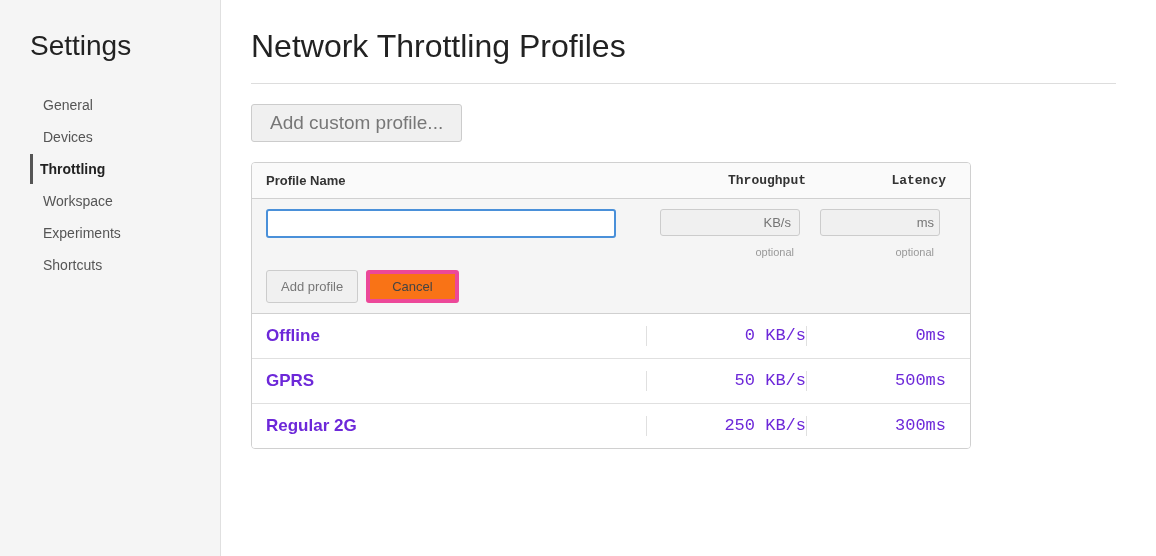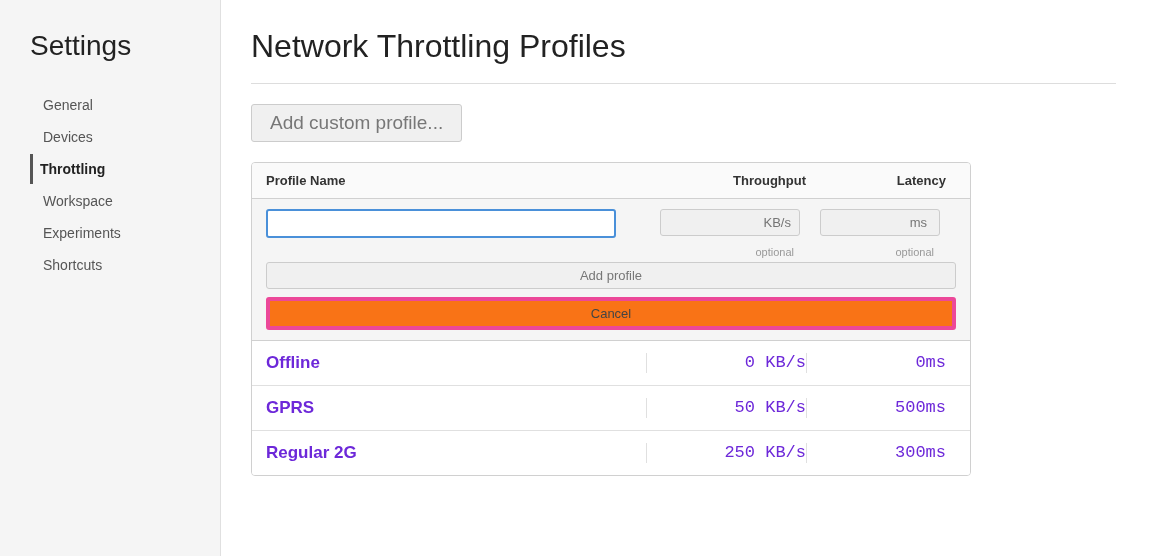--- a/index.html
+++ b/index.html
@@ -118,6 +118,7 @@
 
     .table-header-cell.right {
       text-align: right;
+      font-family: Liberation Mono, monospace;
     }
 
     

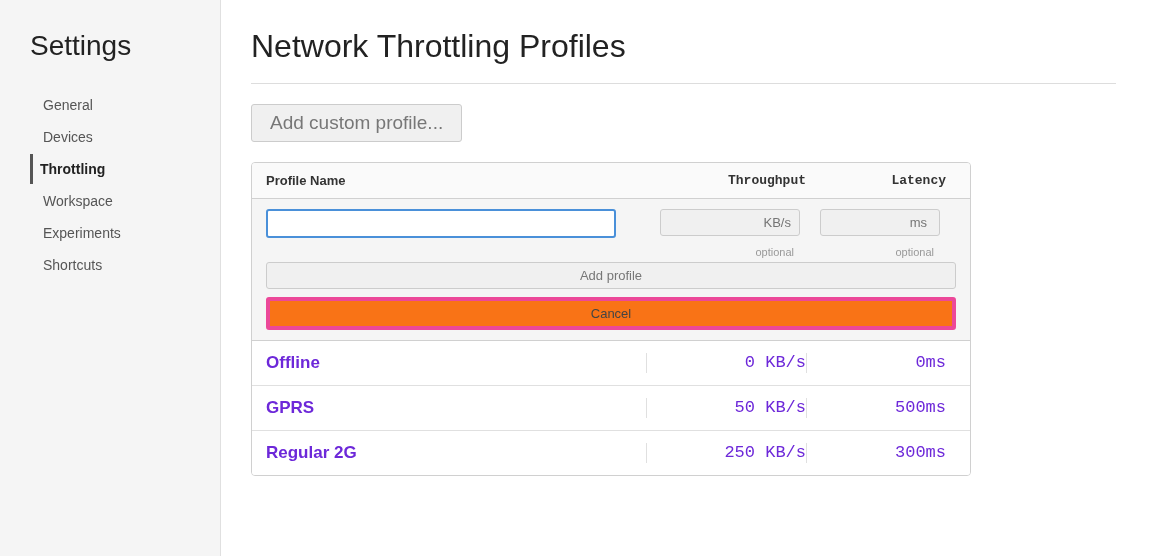--- a/index.html
+++ b/index.html
@@ -158,7 +158,7 @@
 
     .latency-input {
       width: 120px;
-      padding: 5px 12px;
+      padding: 5px 5px;
       border: 1px solid #ccc;
       border-radius: 3px;
       font-size: 13px;

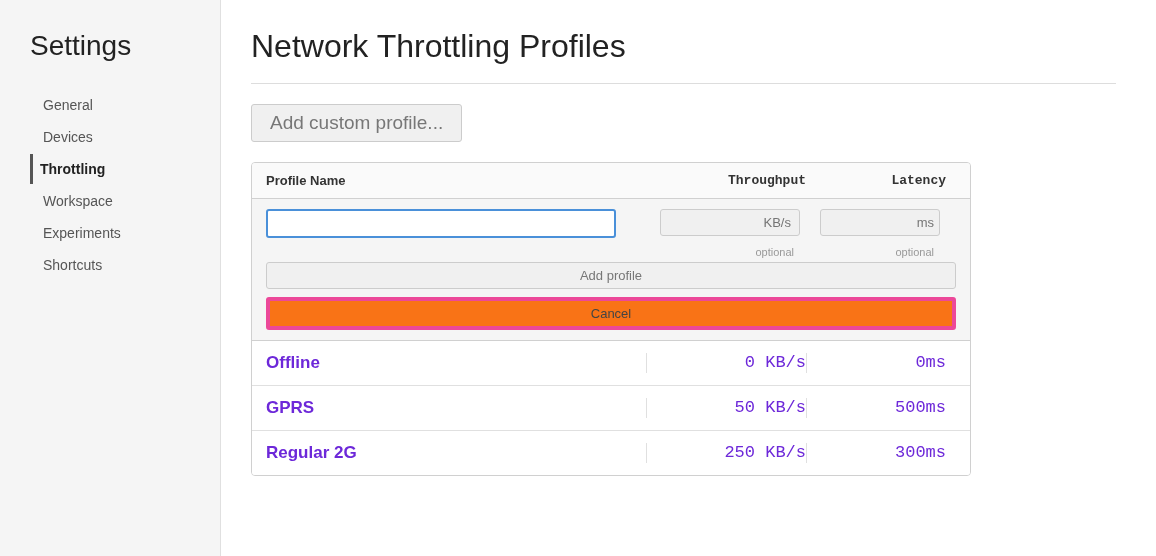--- a/index.html
+++ b/index.html
@@ -170,7 +170,7 @@
     .optional-labels {
       display: grid;
       grid-template-columns: 380px 160px 140px;
-      margin-bottom: 4px;
+      margin-bottom: 12px;
     }
 
     .optional-label {

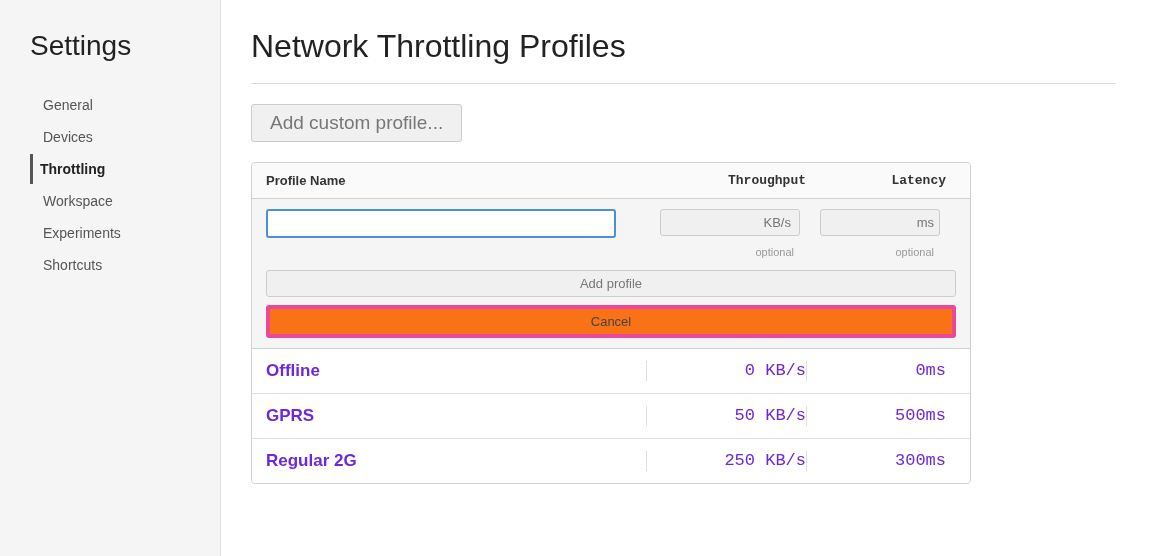--- a/index.html
+++ b/index.html
@@ -183,7 +183,6 @@
     .new-profile-actions {
       display: flex;
       gap: 8px;
-      flex-direction: column;
     }
 
     .btn-add {

